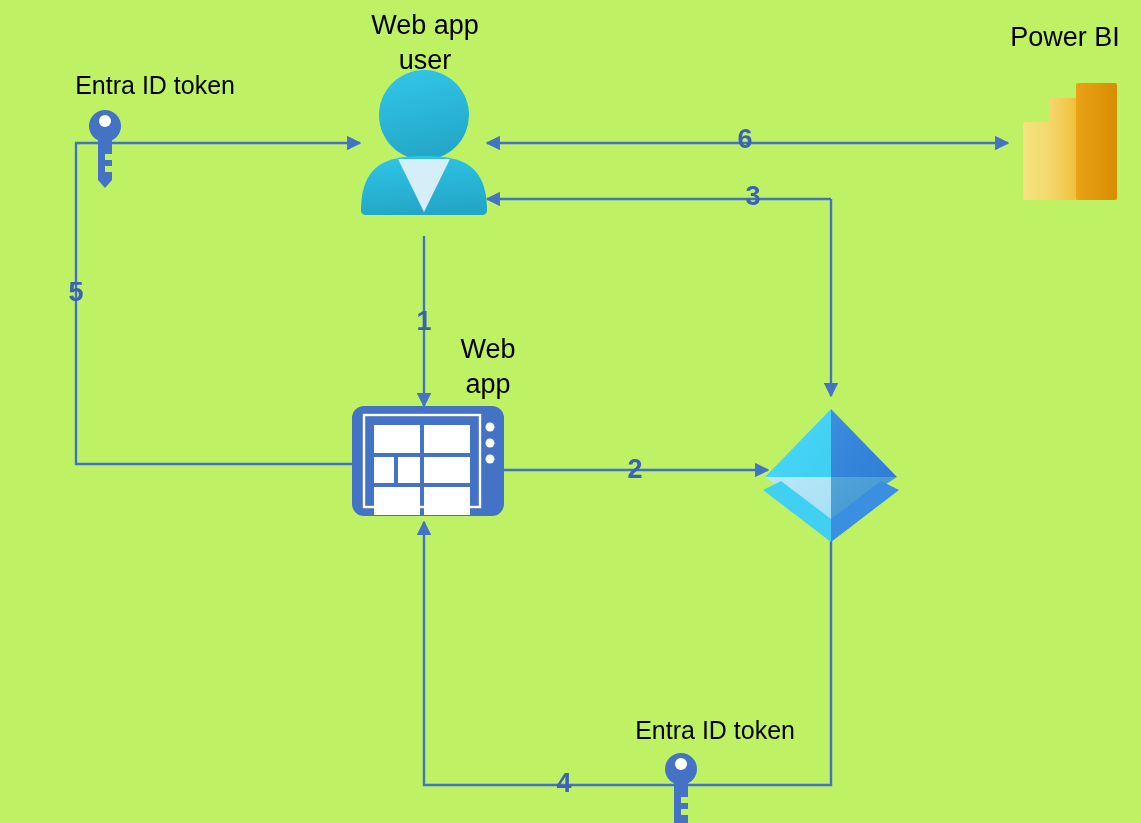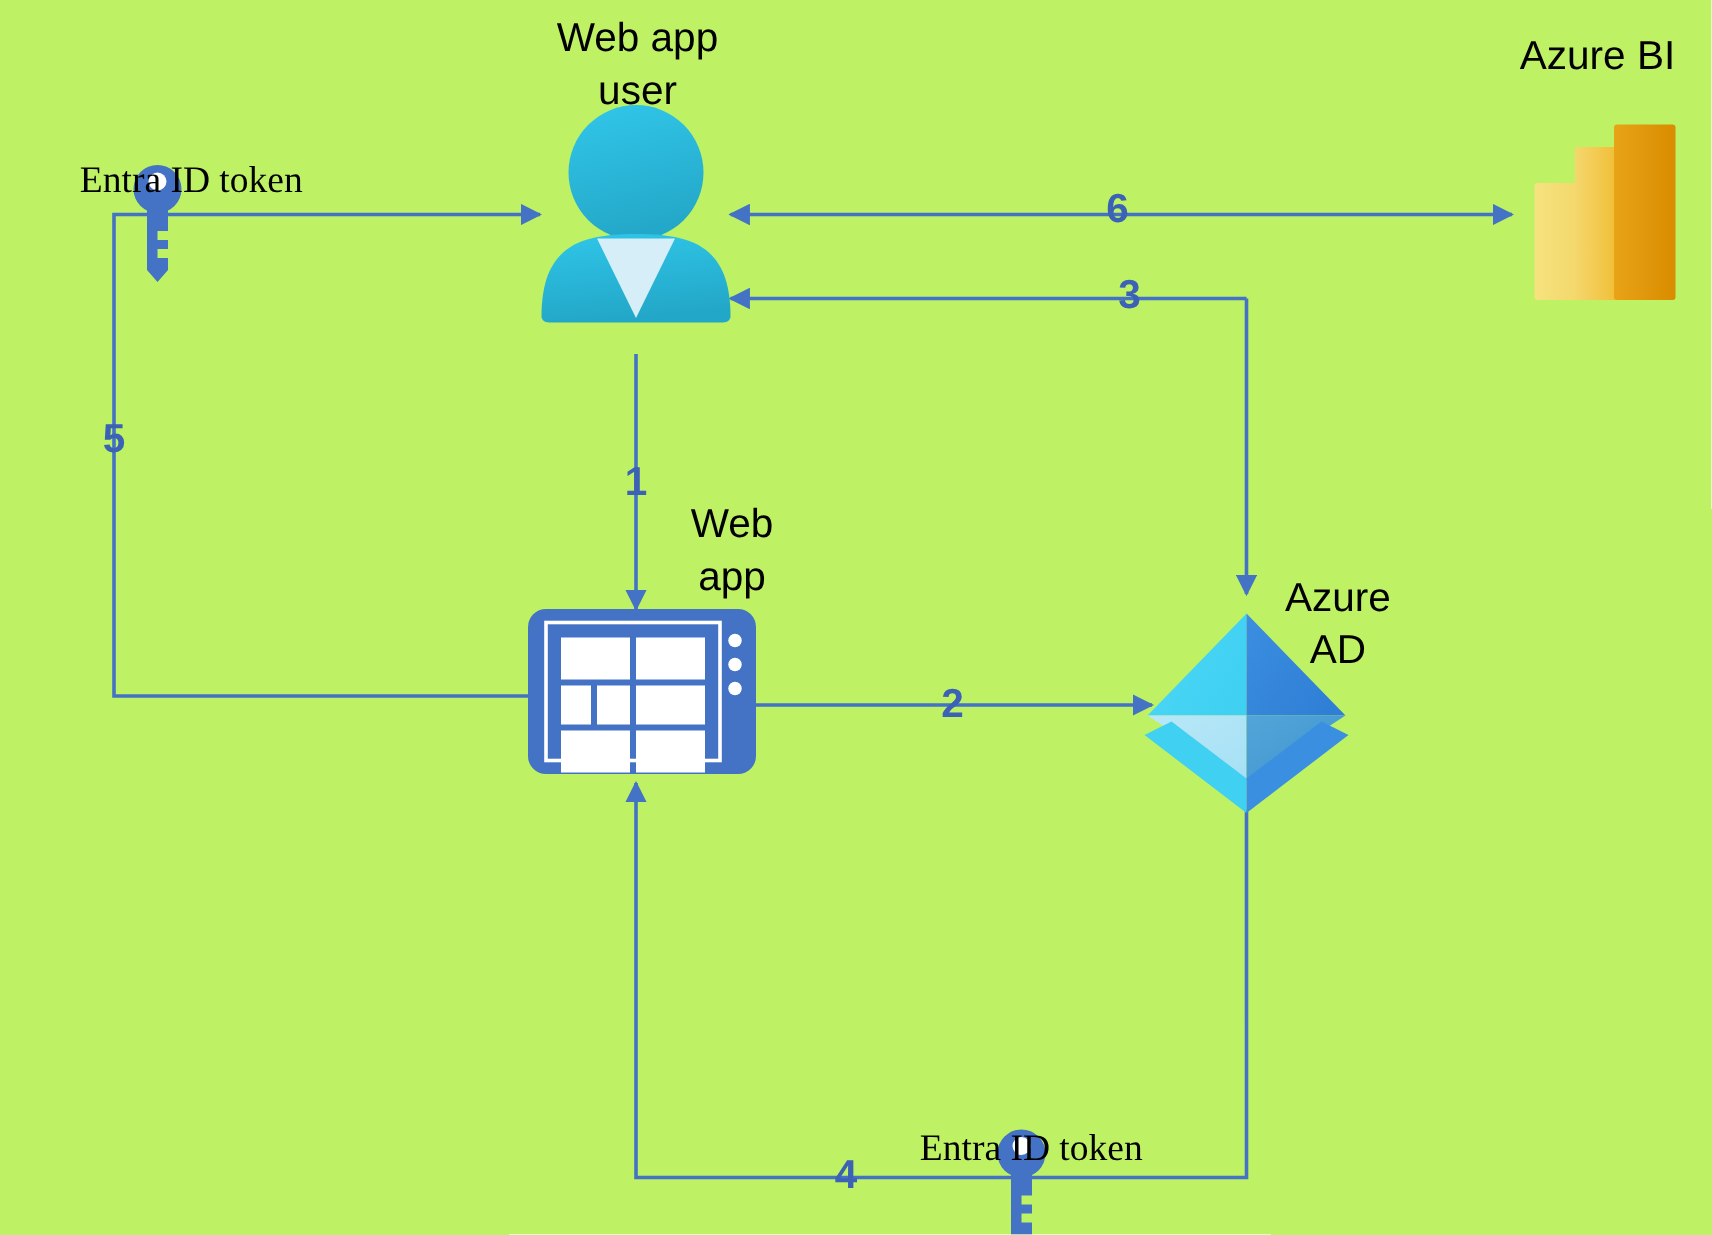--- a/index.html
+++ b/index.html
@@ -181,7 +181,7 @@
   <div class="node-label" style="left:360px; top:8px; width:130px;">Web app
 user</div>
 
-  <div class="node-label" style="left:1000px; top:20px; width:130px;">Azure BI</div>
+  <div class="node-label" style="left:1000px; top:20px; width:130px;">Power BI</div>
 
   <div class="node-label" style="left:440px; top:332px; width:96px;text-align:center;">Web
 app</div>

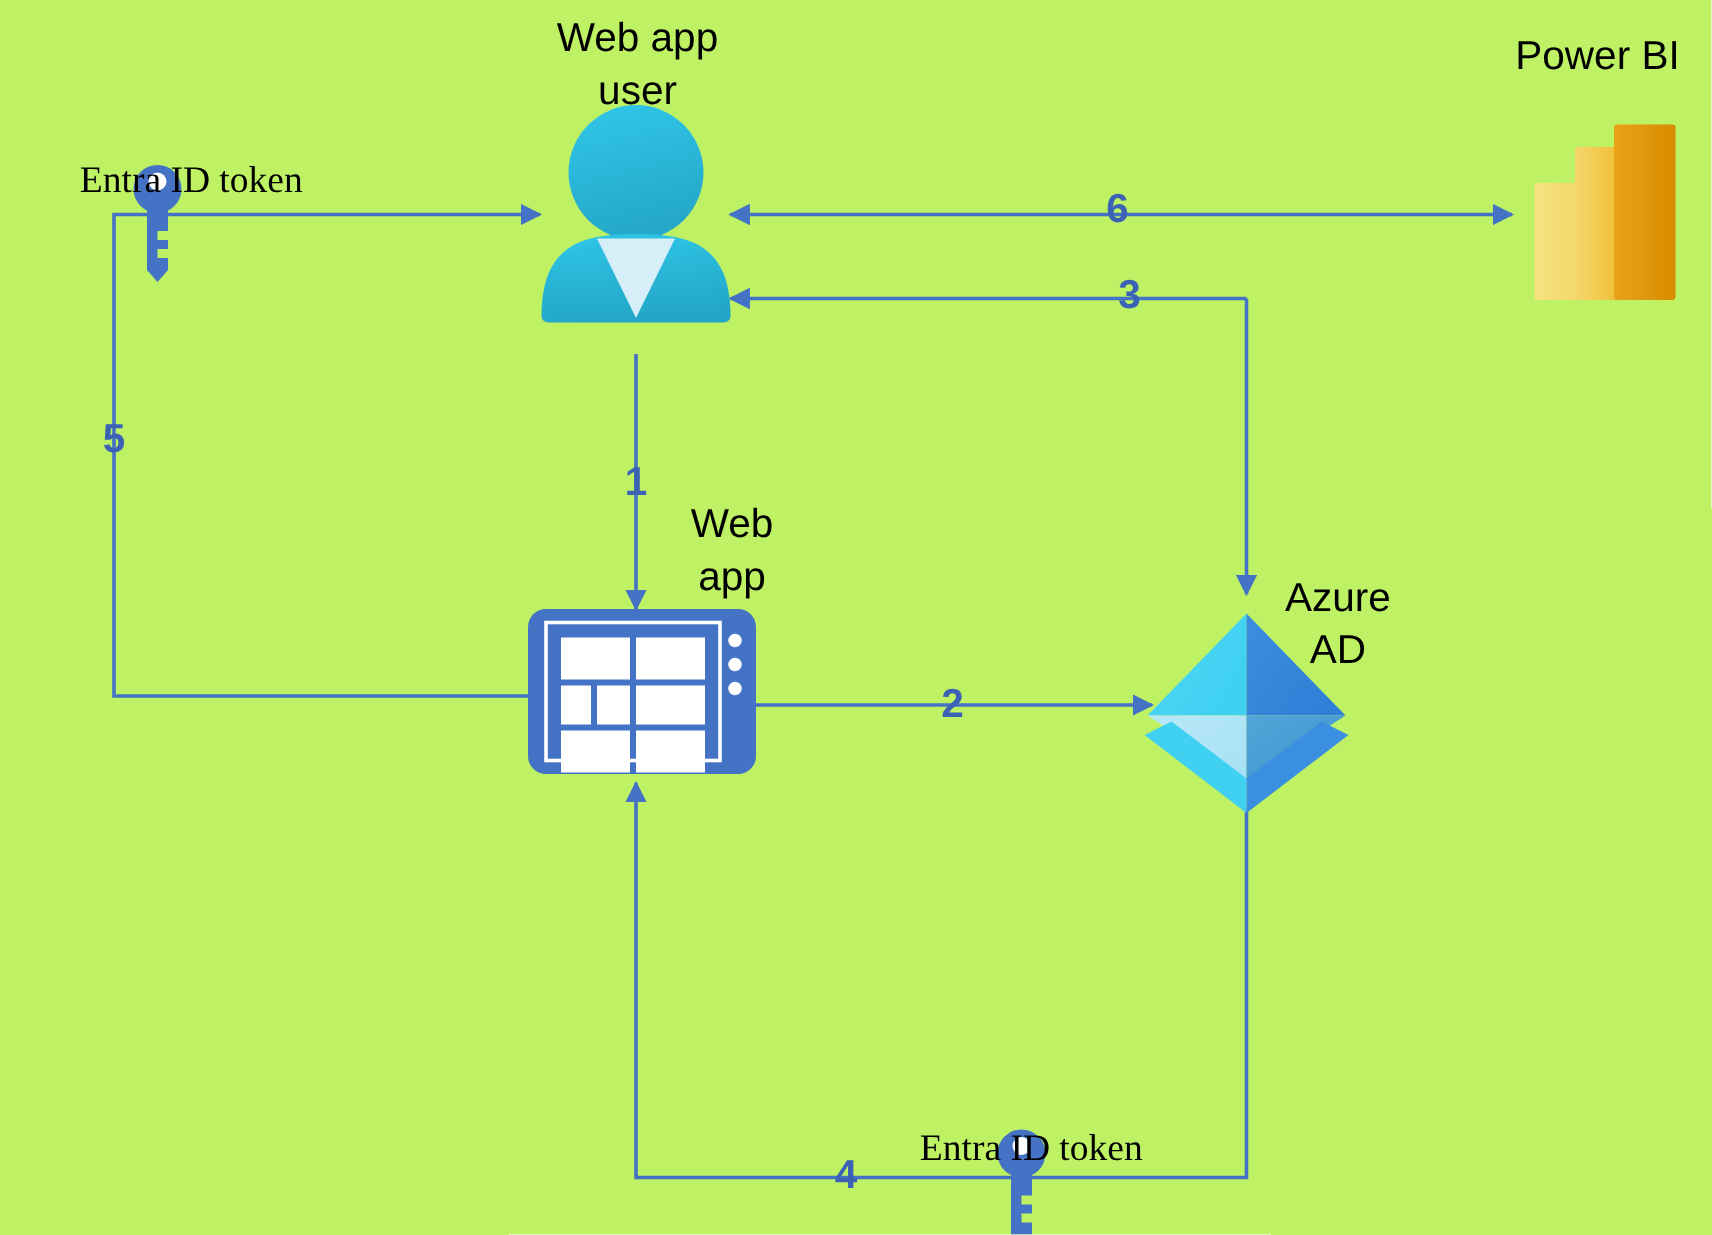--- a/index.html
+++ b/index.html
@@ -47,10 +47,9 @@
     color: #000000;
     font-size: 25px;
     line-height: 30px;
-    text-align: center;
+    text-align: right;
     white-space: nowrap;
-    font-family: Liberation Serif, serif;
-    margin-top: 36px;
+    font-family: Liberation Sans, sans-serif;
   }
 </style>
 </head>

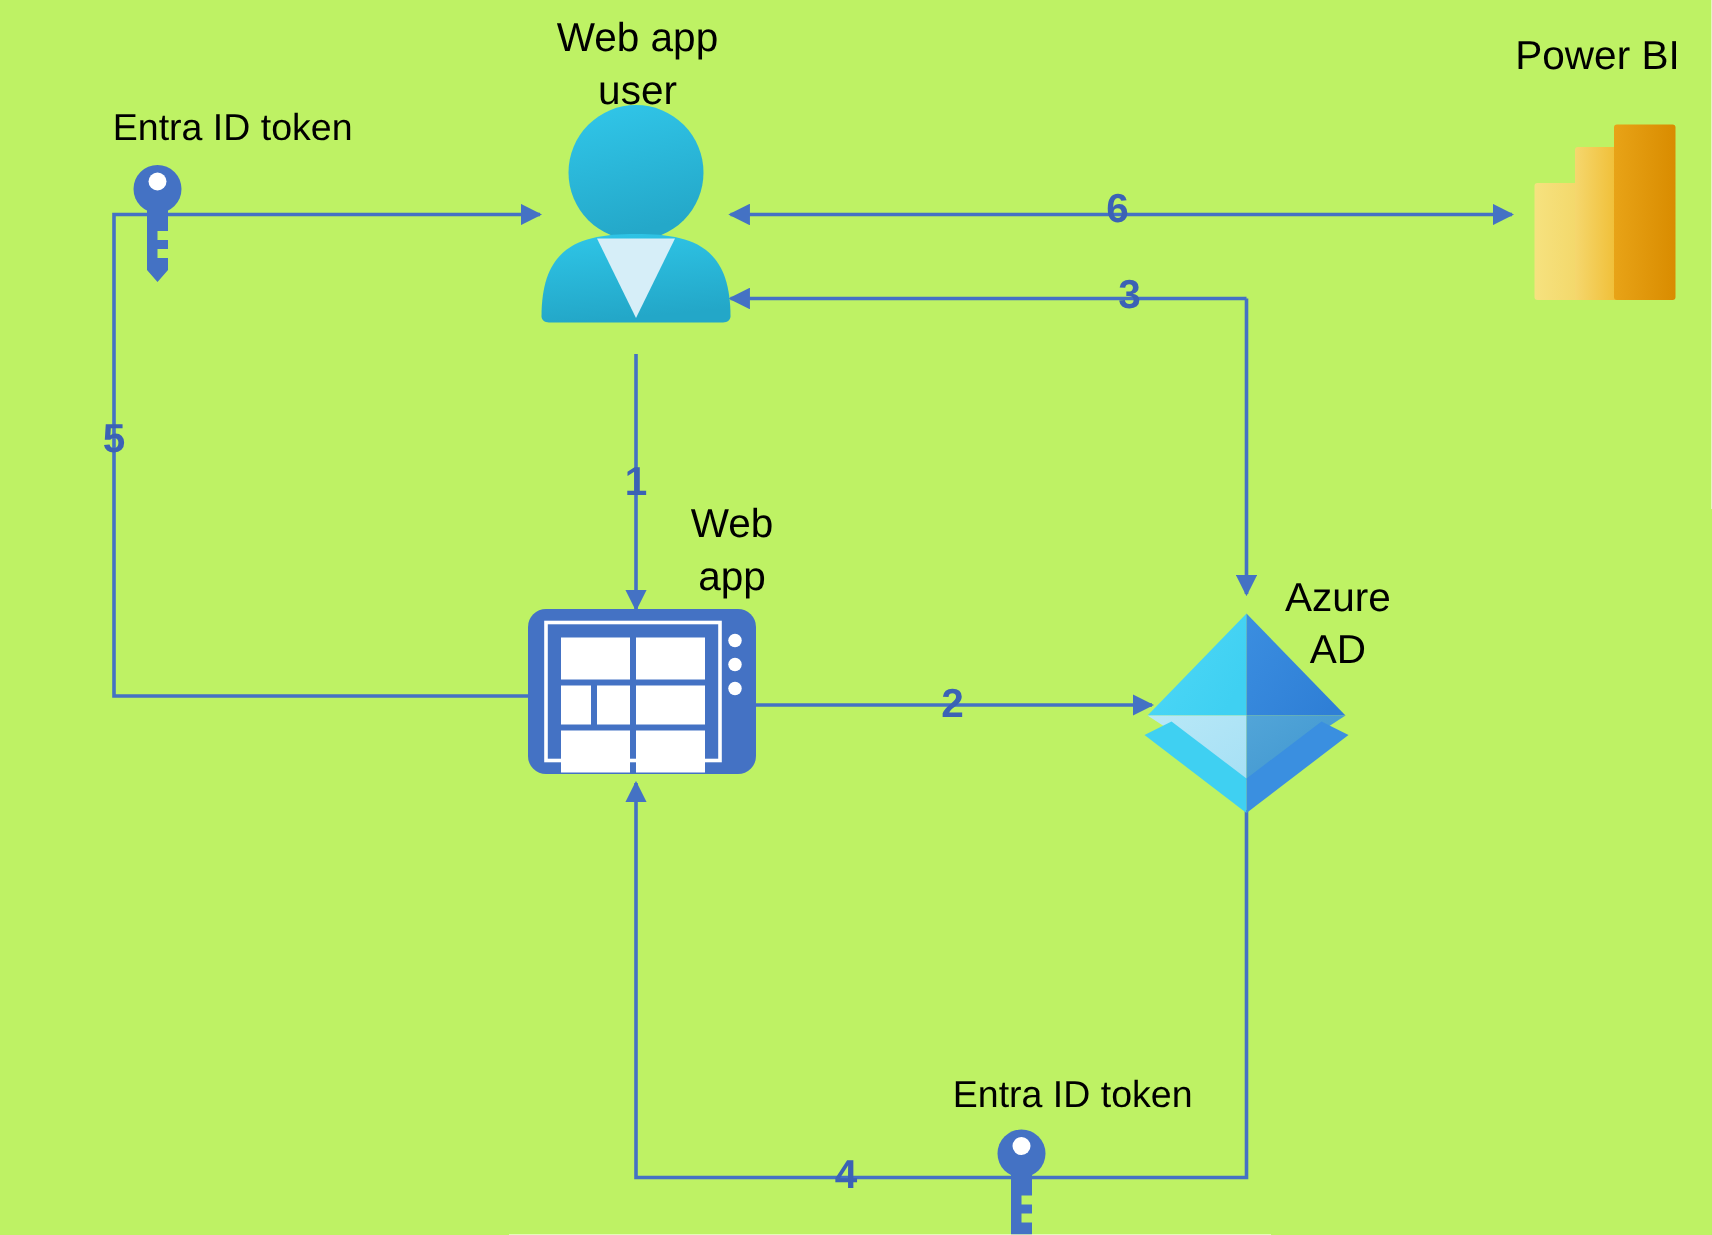--- a/index.html
+++ b/index.html
@@ -185,8 +185,6 @@
   <div class="node-label" style="left:440px; top:332px; width:96px;text-align:center;">Web
 app</div>
 
-  <div class="node-label" style="left:842px; top:381px; width:100px;">Azure
-AD</div>
 
   <div class="token-label" style="left:20px; top:70px; width:215px;">Entra ID token</div>
 

